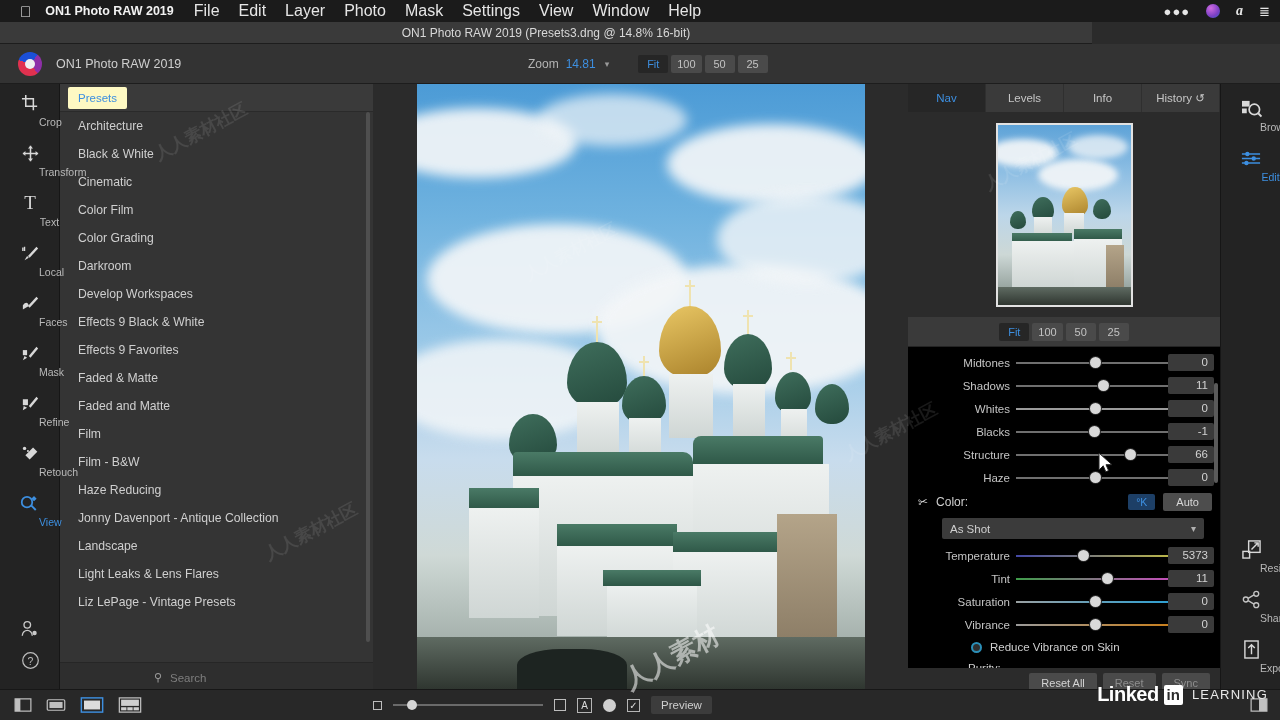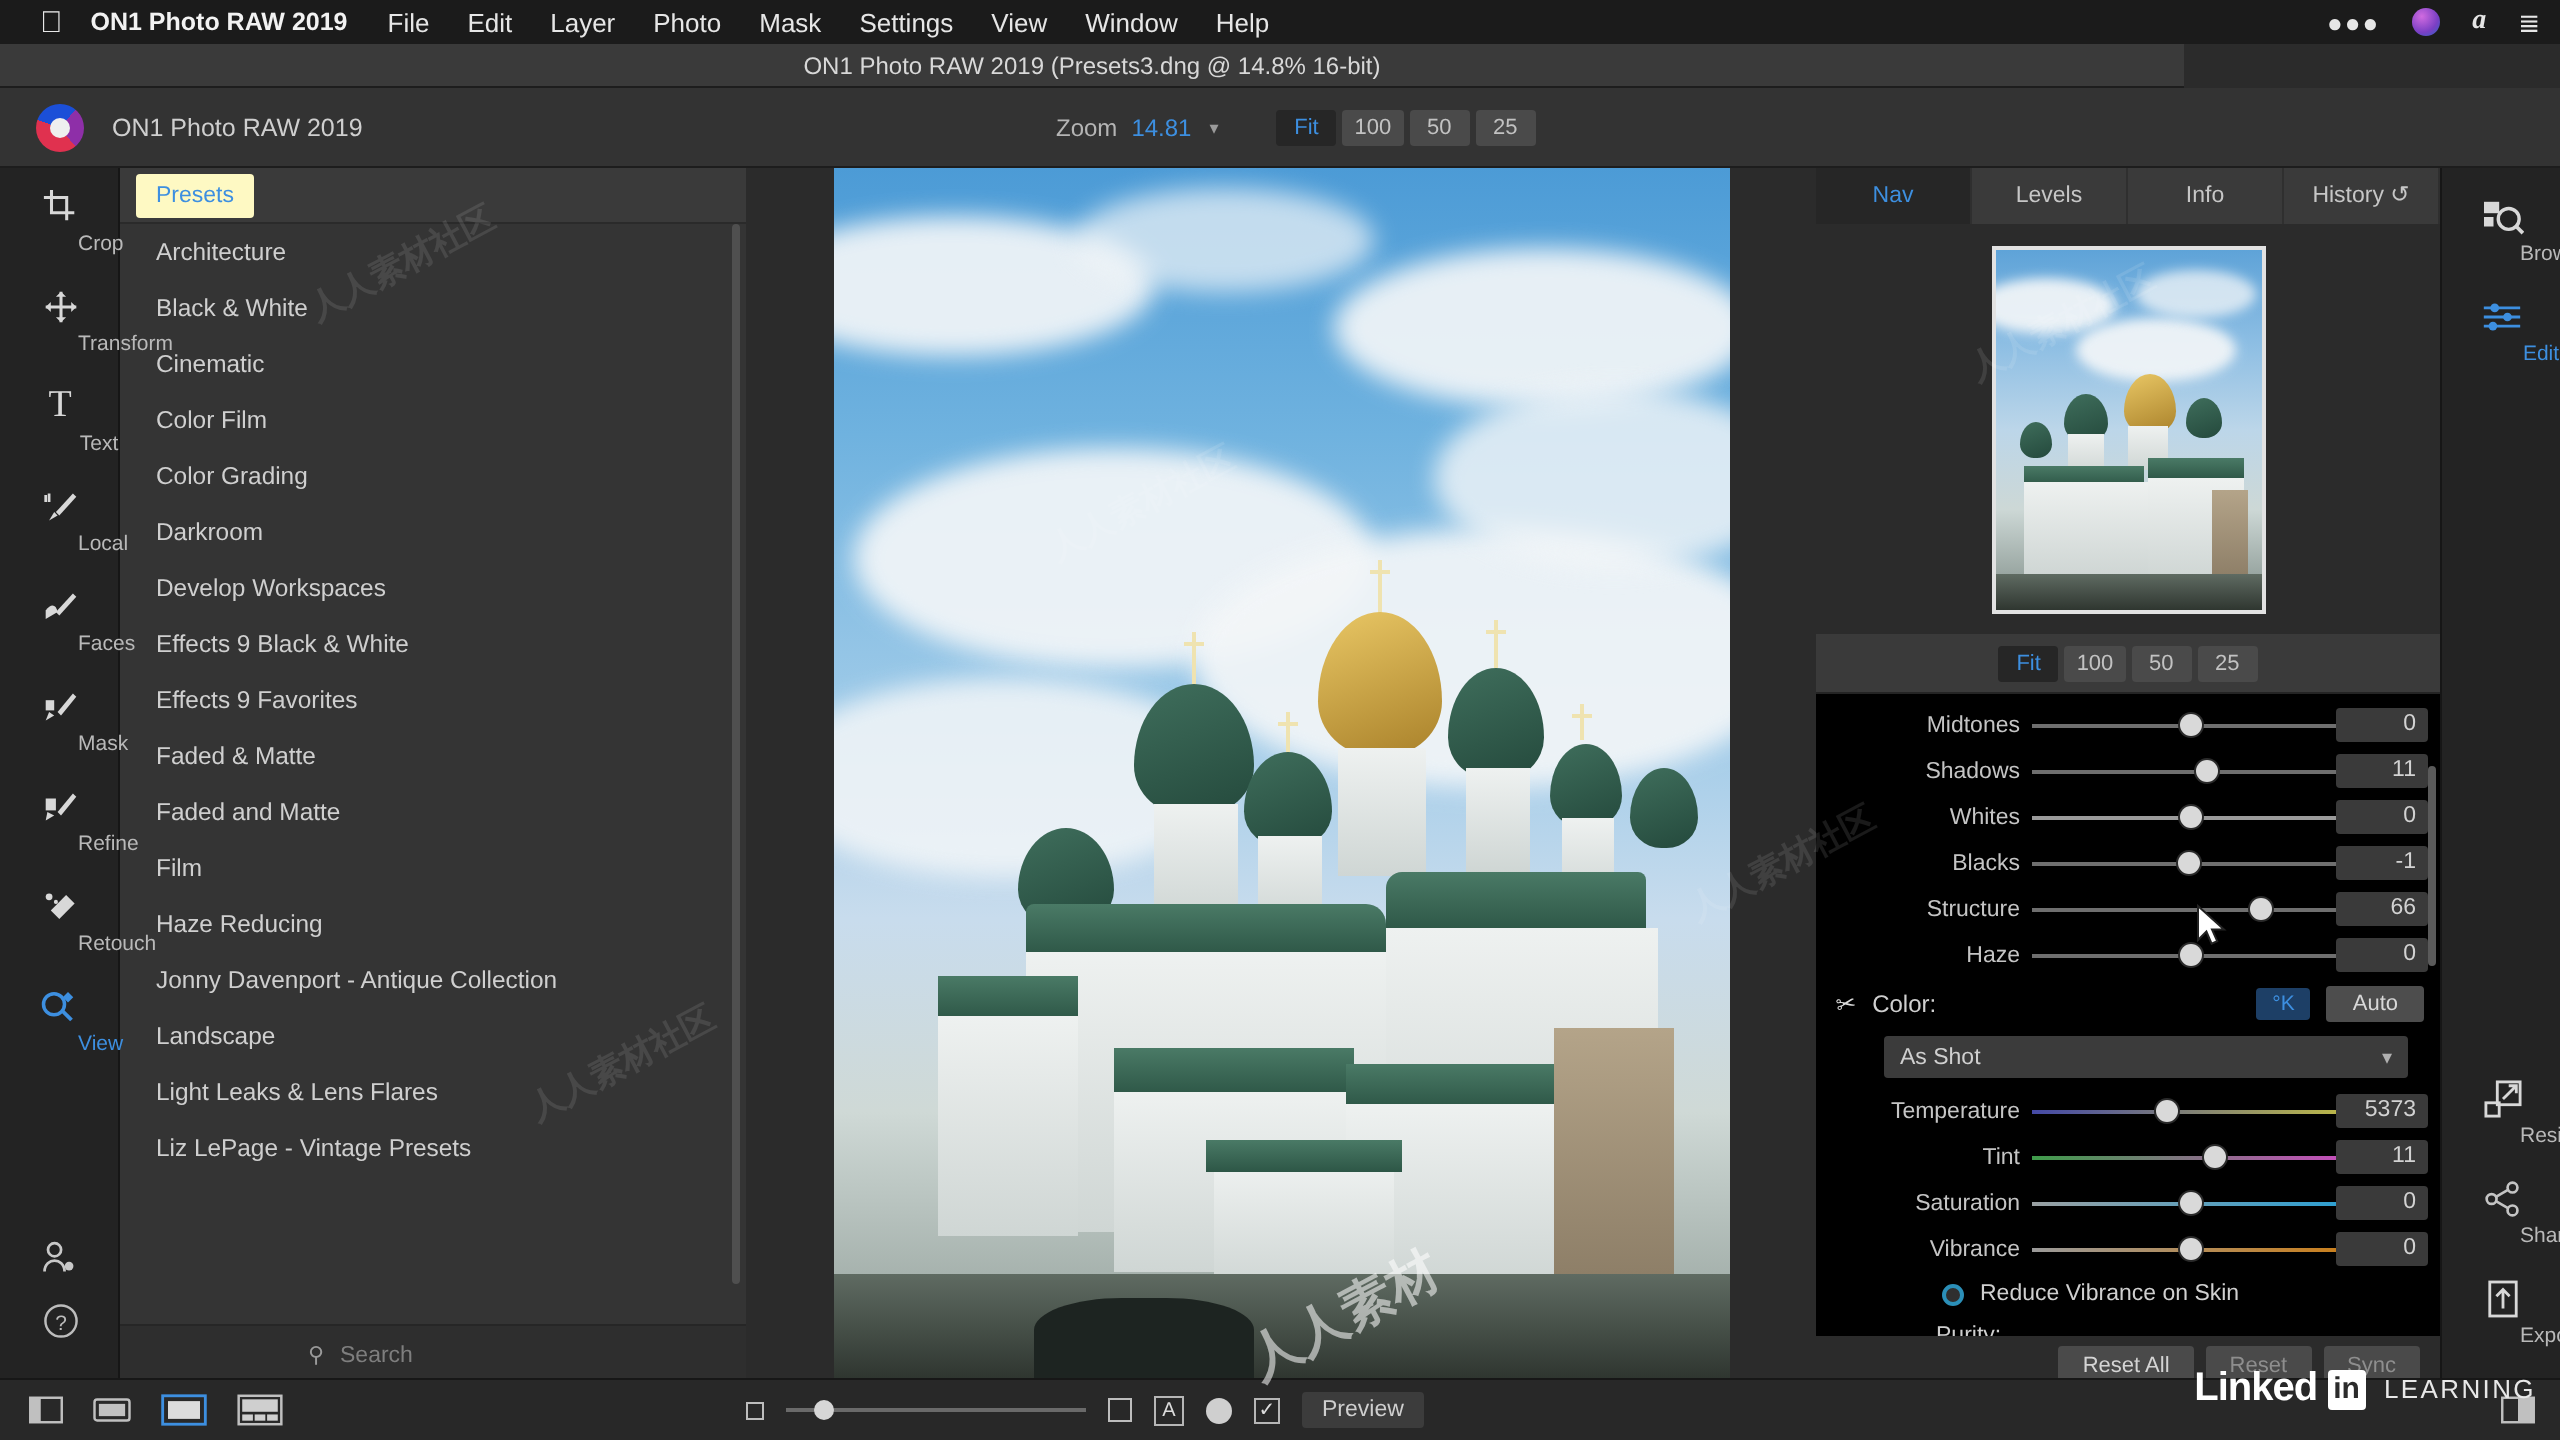--- a/index.html
+++ b/index.html
@@ -23,7 +23,7 @@
   }
   .macbar .apple { font-size:15px; color:#e8e8e8; margin:0 14px 0 10px; line-height:1; }
   .macbar .appname { font-weight:bold; color:#f2f2f2; font-size:12.5px; margin-right:20px; }
-  .macbar .mi { color:#e6e6e6; font-size:13px; margin-right:19px; cursor:default; }
+  .macbar .mi { color:#e6e6e6; font-size:16px; margin-right:19px; cursor:default; }
   .macbar .spacer { flex:1; }
   .macbar .right-ic { margin-left:16px; display:flex; align-items:center; color:#e6e6e6; }
   .dots { letter-spacing:1px; font-size:13px; }

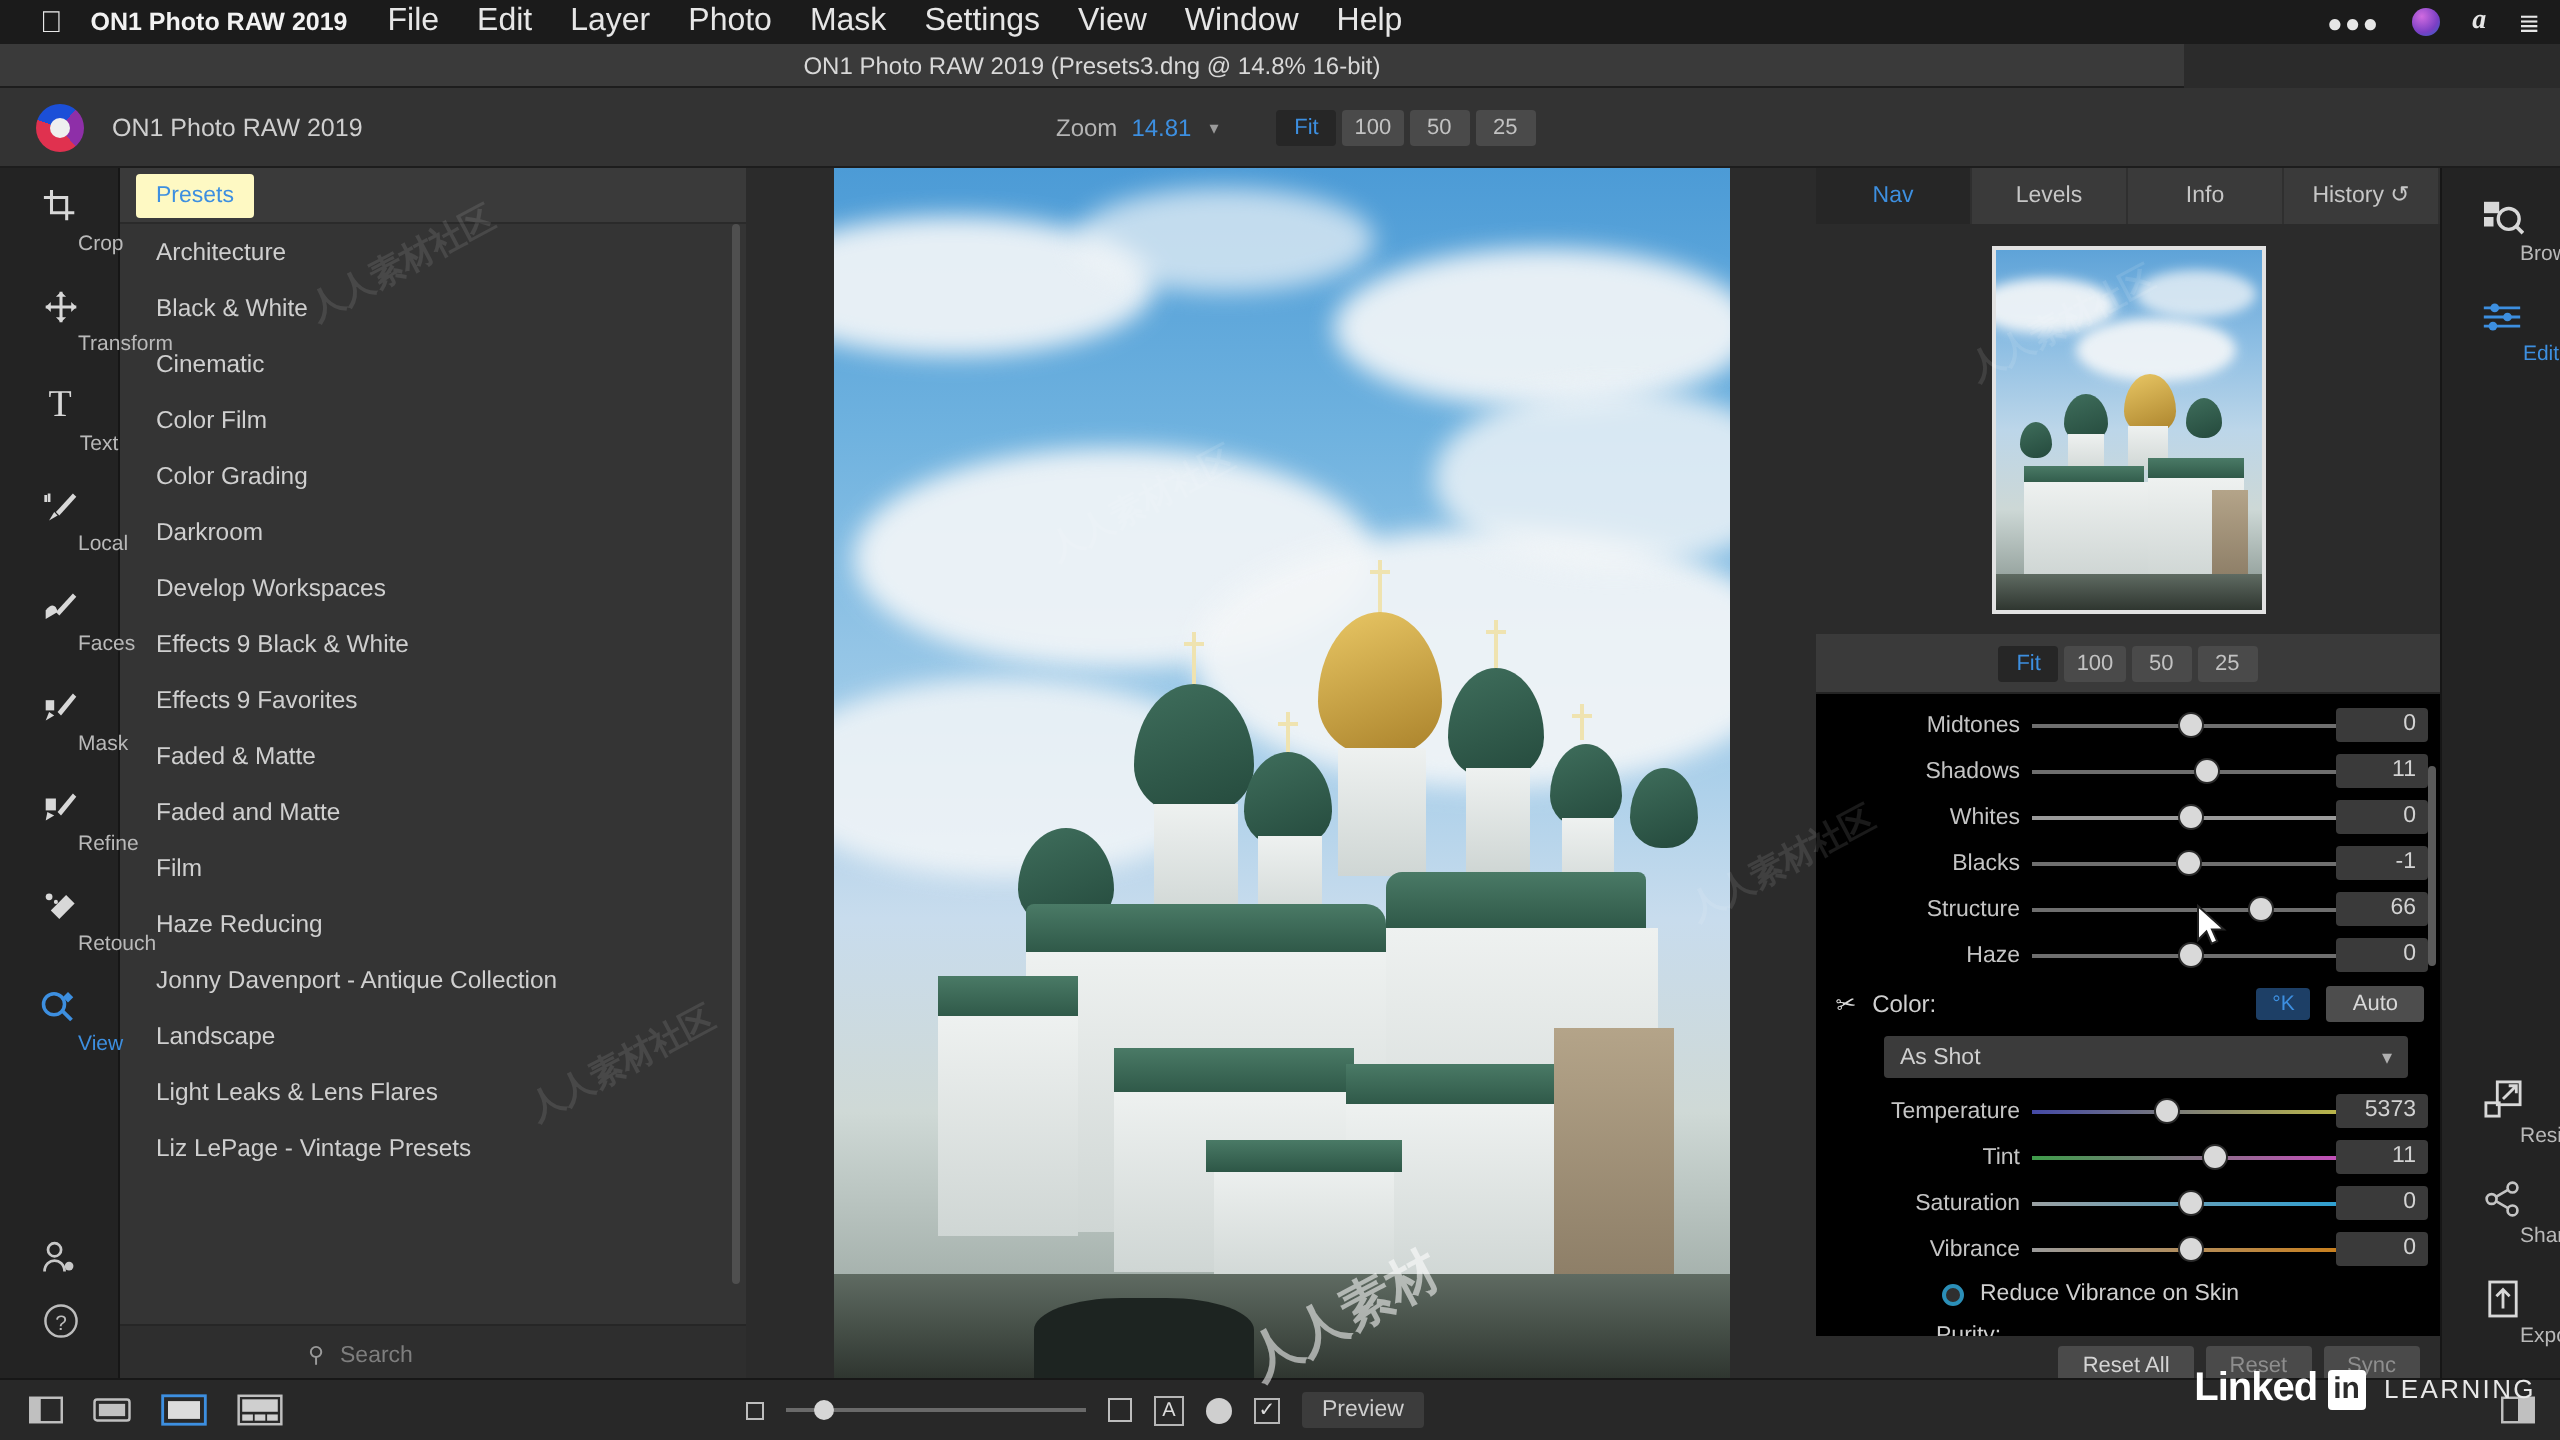--- a/index.html
+++ b/index.html
@@ -450,6 +450,7 @@
         <div class="pitem">Faded &amp; Matte</div>
         <div class="pitem">Faded and Matte</div>
         <div class="pitem">Film</div>
+        <div class="pitem">Film - B&amp;W</div>
         <div class="pitem">Haze Reducing</div>
         <div class="pitem">Jonny Davenport - Antique Collection</div>
         <div class="pitem">Landscape</div>

